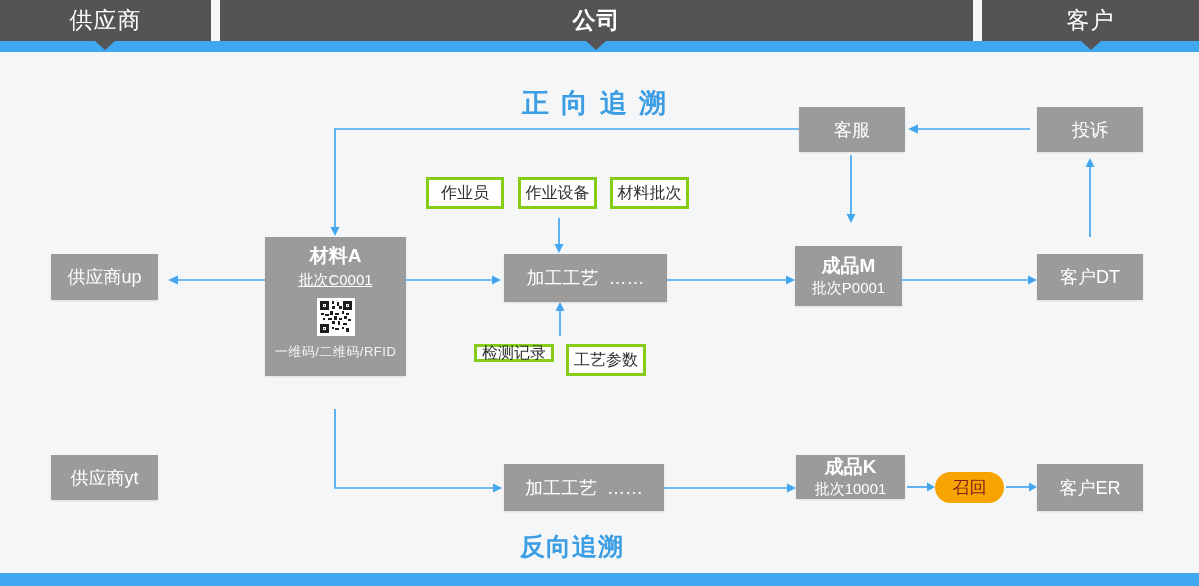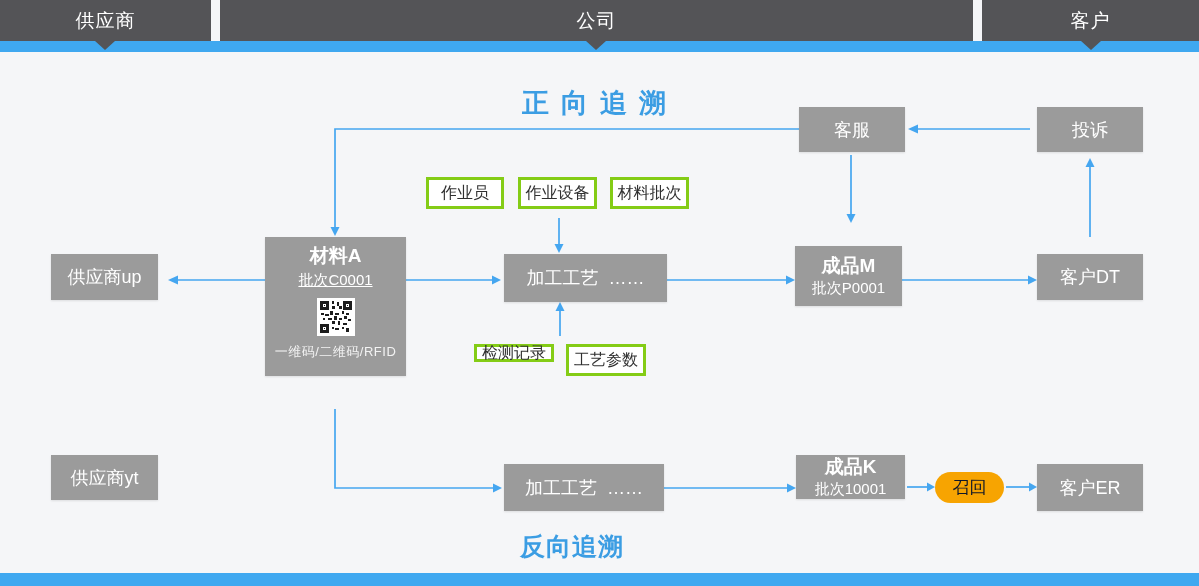--- a/index.html
+++ b/index.html
@@ -15,7 +15,7 @@
   .lane{
     position:absolute;top:0;height:41px;background:#545457;
     display:flex;align-items:center;justify-content:center;
-    color:#ffffff;font-size:19px;letter-spacing:1px;
+    color:#ffffff;font-size:23px;letter-spacing:1px;
   }
   .lane-supplier{left:0;width:211px;}
   .lane-company{left:220px;width:753px;}

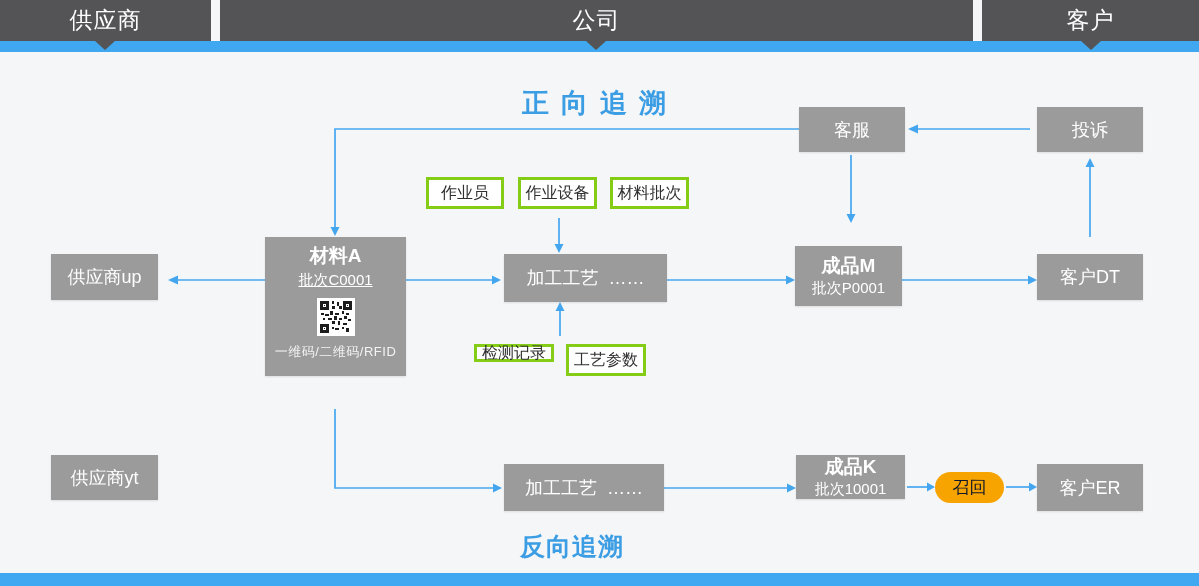--- a/index.html
+++ b/index.html
@@ -18,7 +18,7 @@
     color:#ffffff;font-size:23px;letter-spacing:1px;
   }
   .lane-supplier{left:0;width:211px;}
-  .lane-company{left:220px;width:753px;}
+  .lane-company{left:220px;width:753px;font-weight:bold;}
   .lane-customer{left:982px;width:217px;}
   .topbar{position:absolute;left:0;top:41px;width:1199px;height:11px;background:#3fa8f0;}
   .lane-tri{

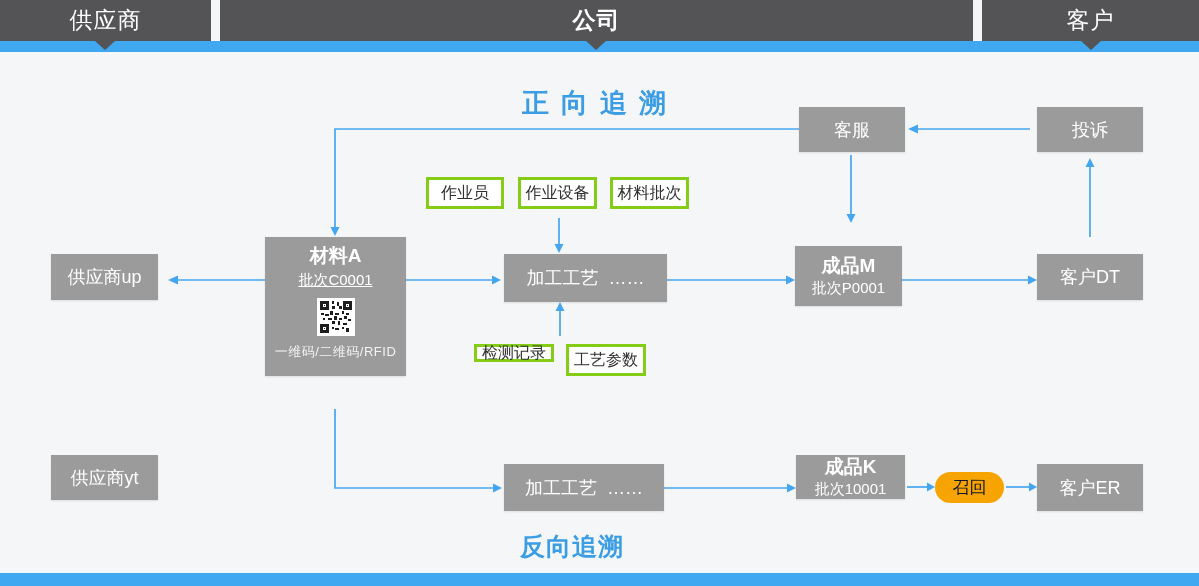--- a/index.html
+++ b/index.html
@@ -86,7 +86,7 @@
   
   .pill{
     position:absolute;left:935px;top:472px;width:69px;height:31px;border-radius:16px;
-    background:#f7a401;color:#0f172a;font-size:17px;
+    background:#f7a401;color:#7f1d1d;font-size:17px;
     display:flex;align-items:center;justify-content:center;
   }
 

